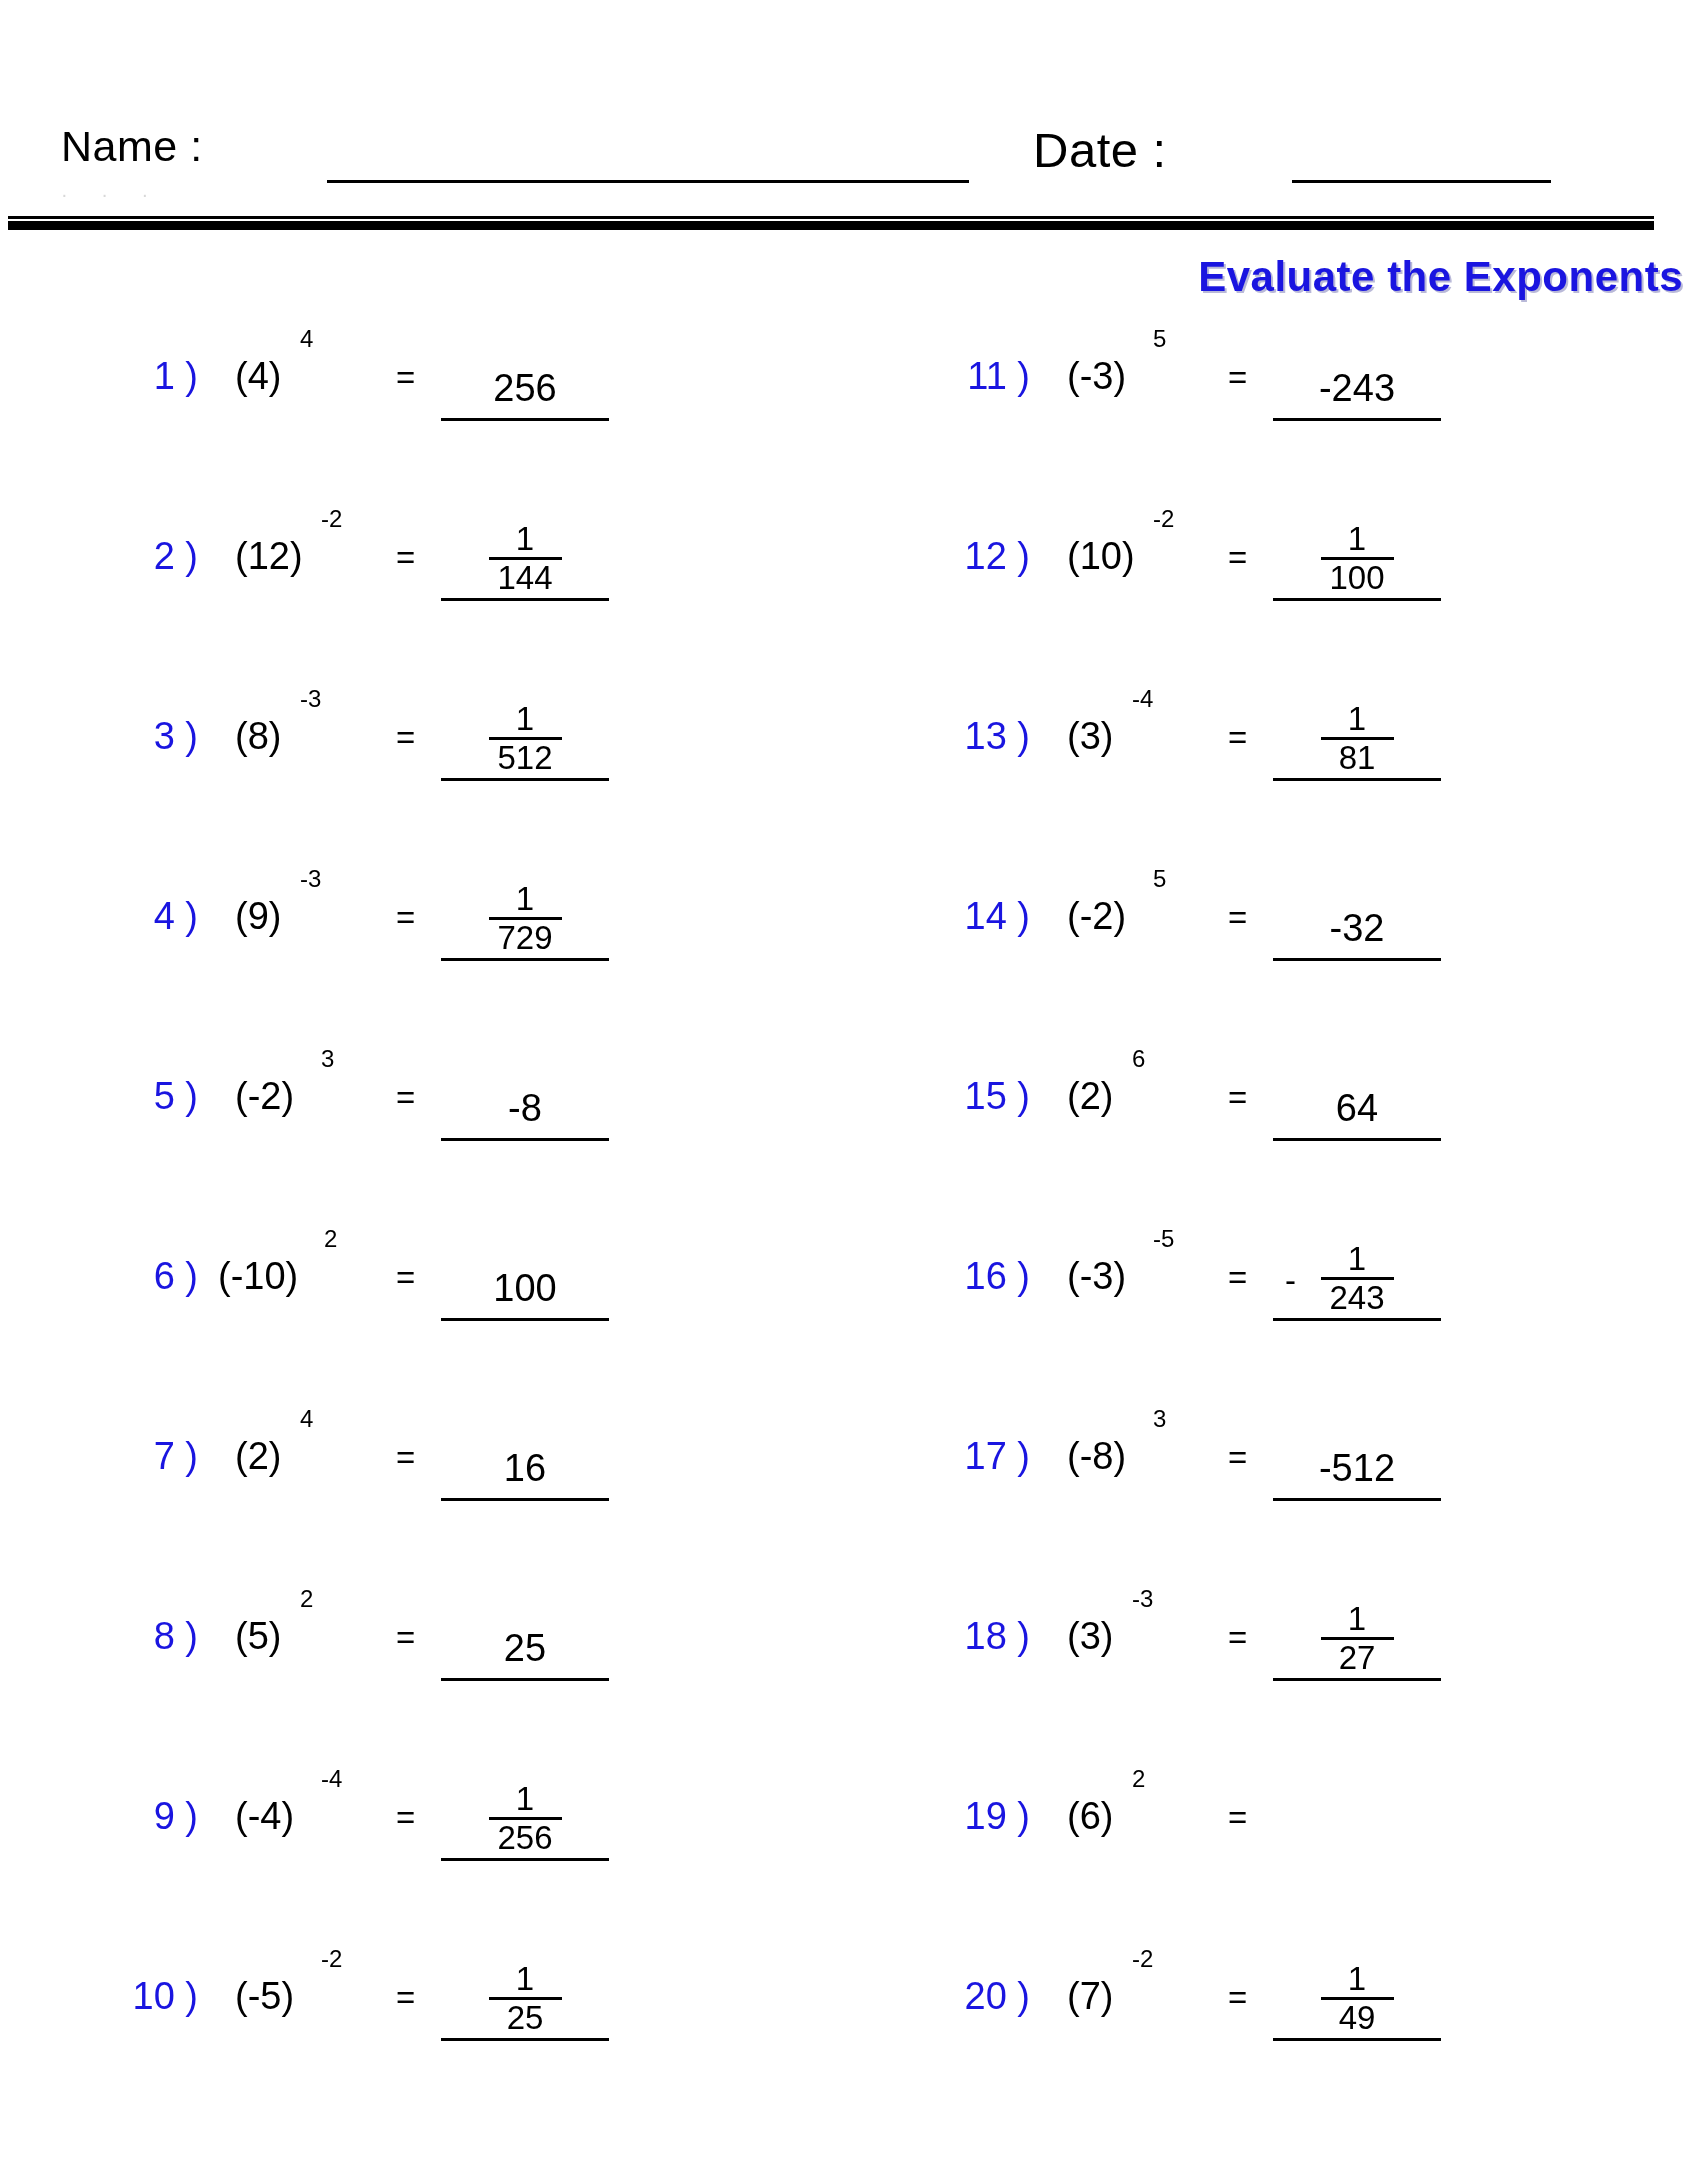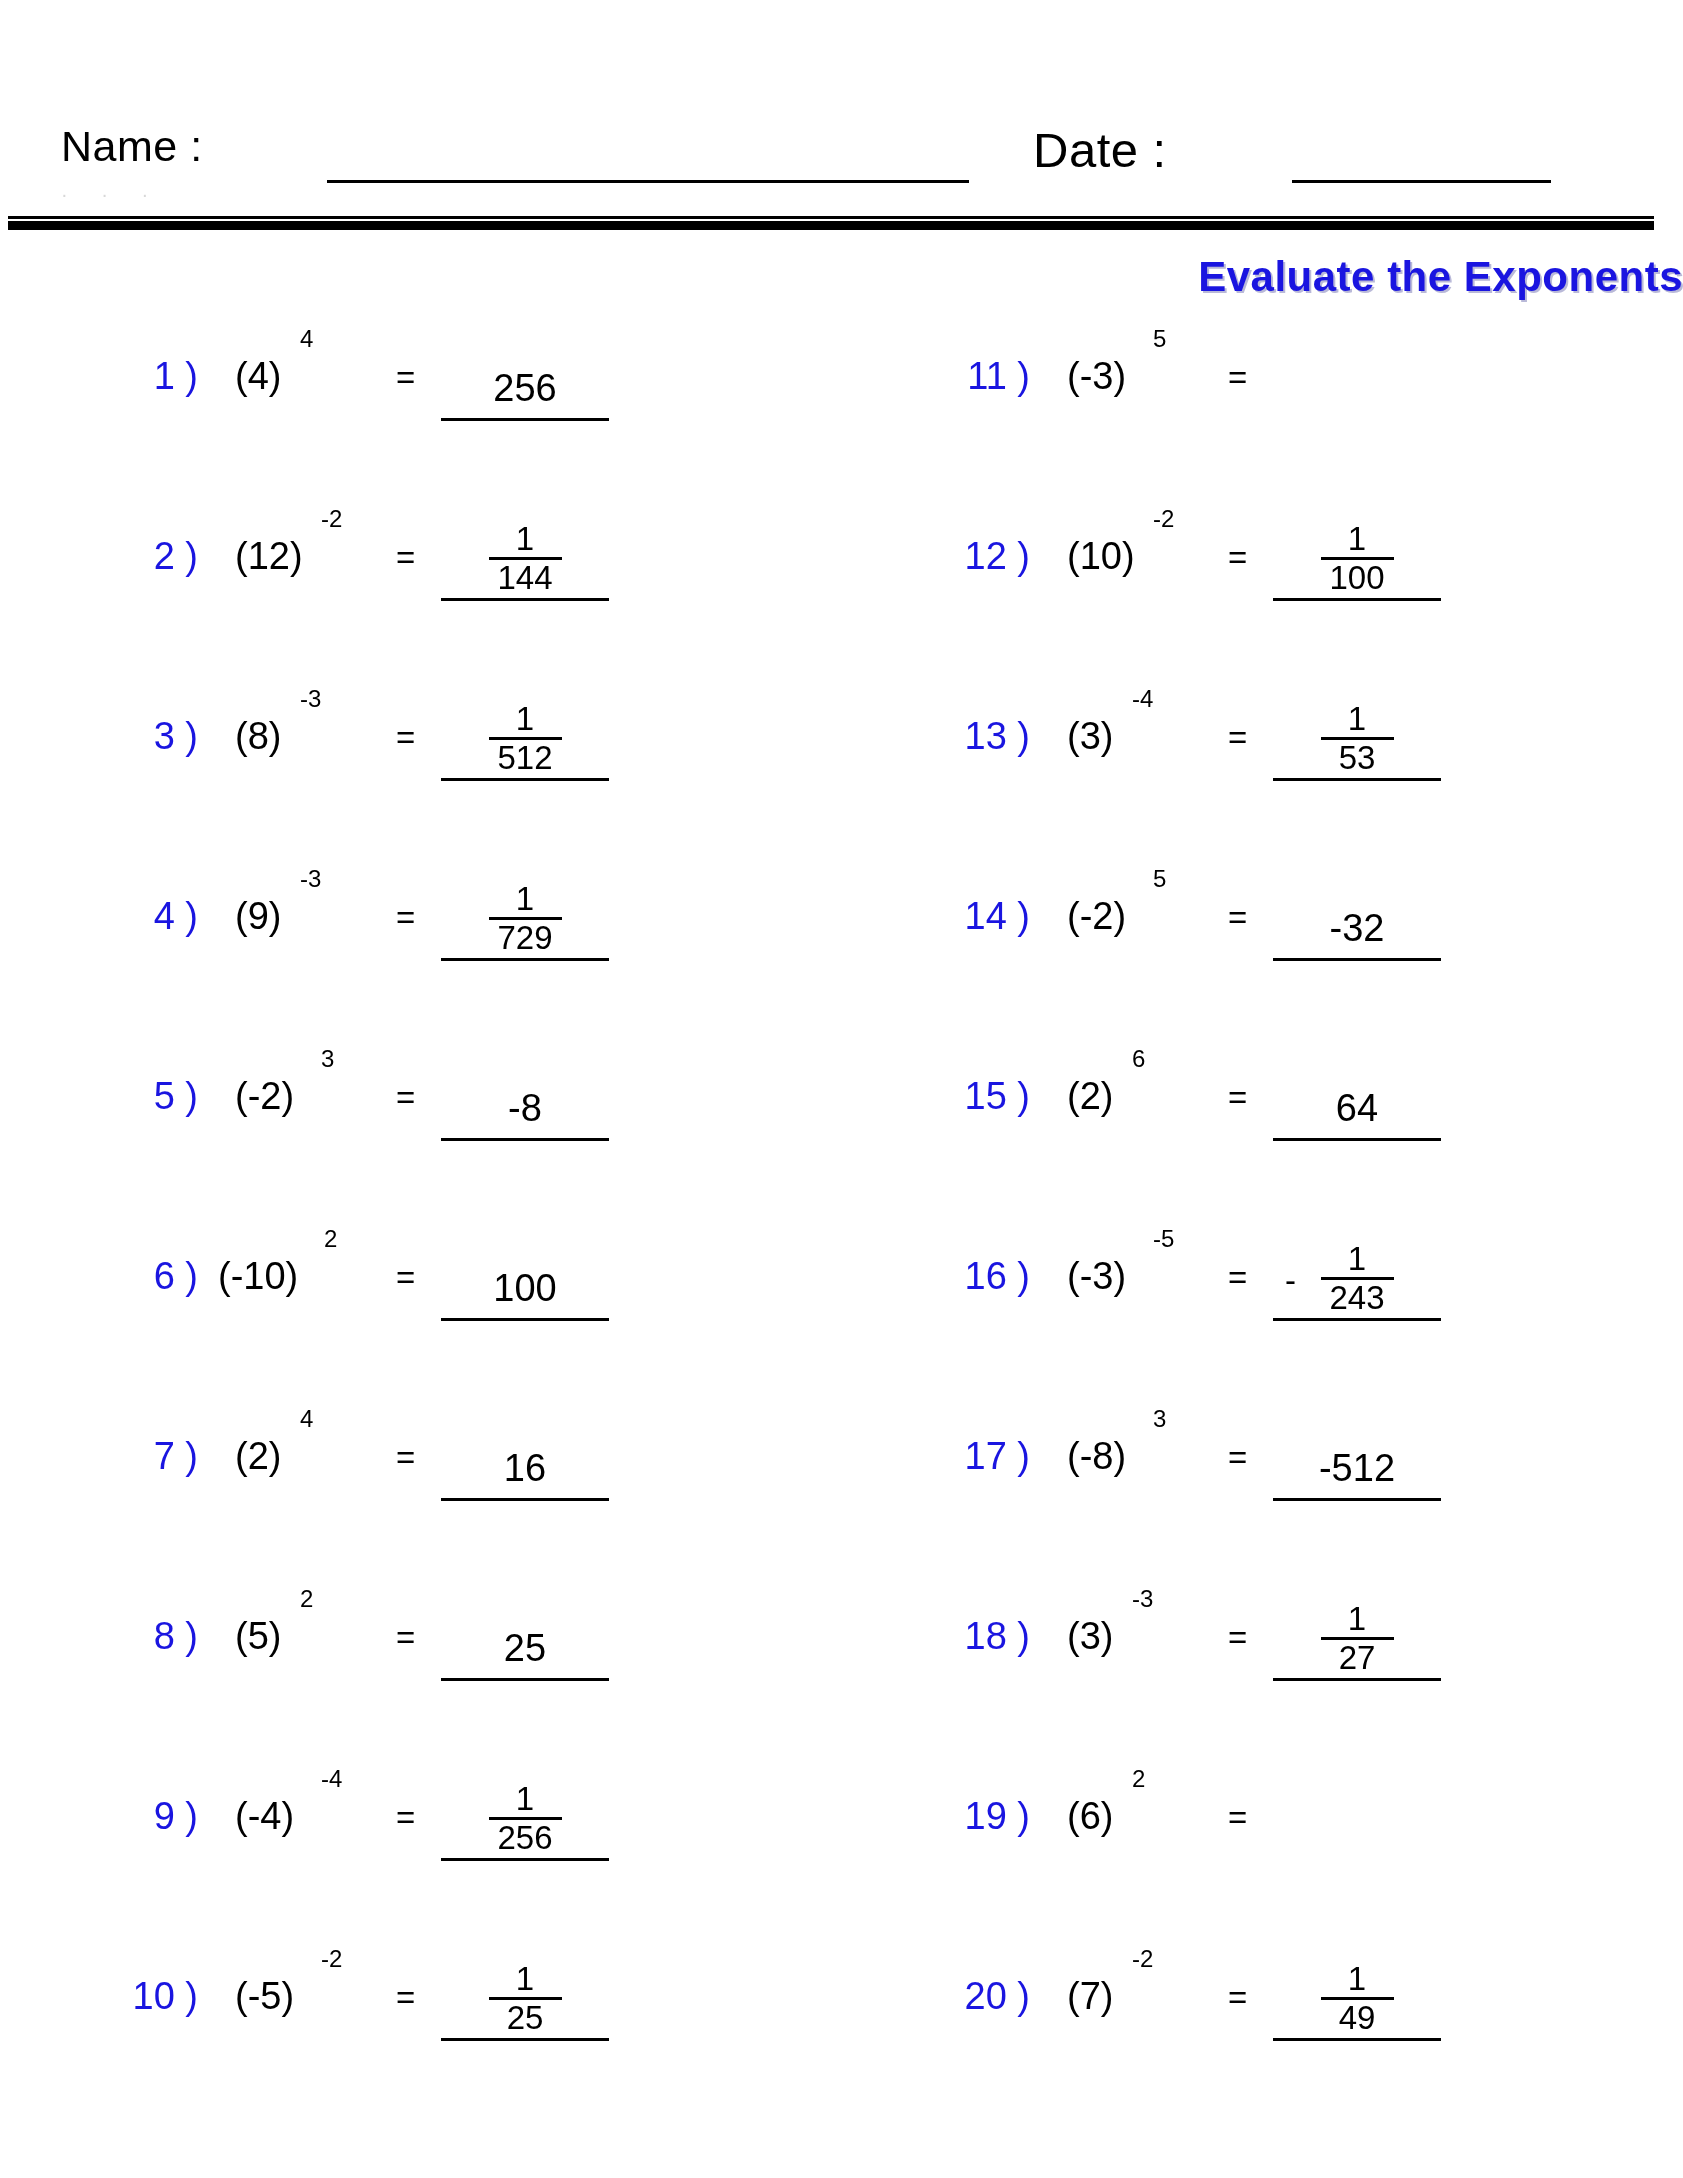--- a/index.html
+++ b/index.html
@@ -314,6 +314,9 @@
         <div class="base">(-3)</div>
         <div class="exp" style="left: 242px;">5</div>
         <div class="eq">=</div>
+        <div class="ansbox">
+          <div class="ans-plain">-243</div>
+        </div>
       </div>
       <div class="row">
         <div class="qnum">12 )</div>

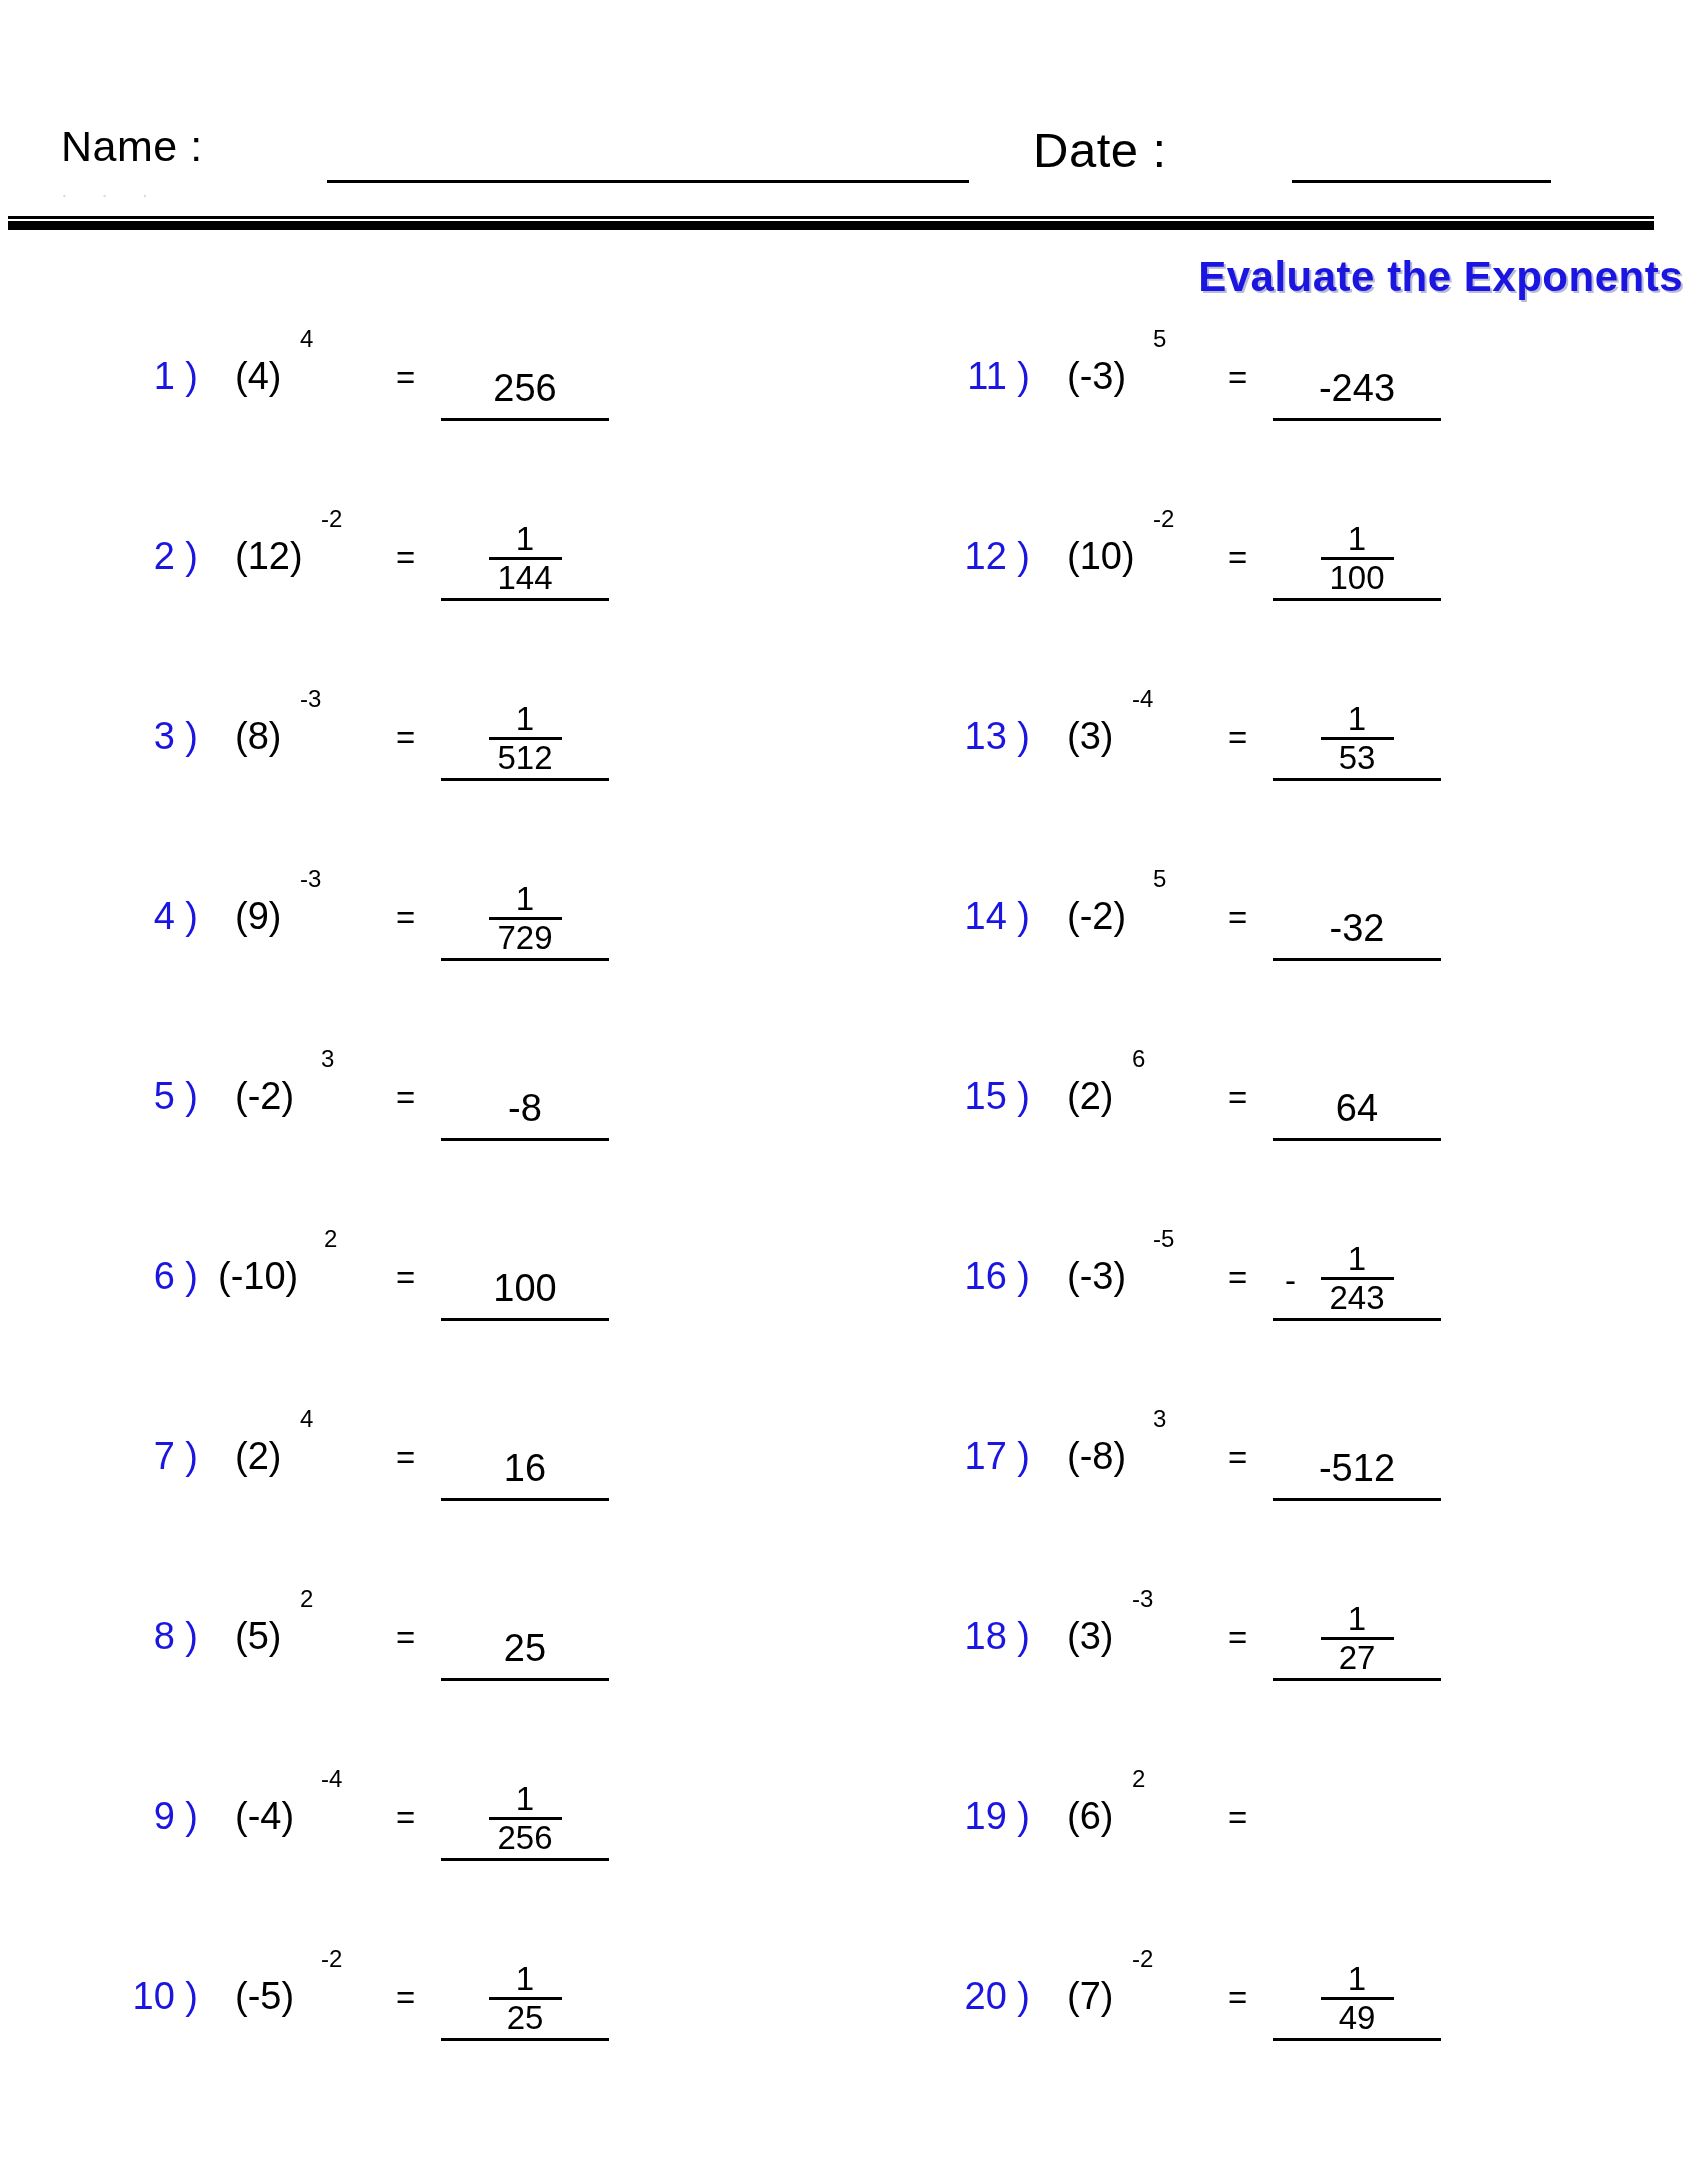--- a/index.html
+++ b/index.html
@@ -333,7 +333,7 @@
         <div class="exp" style="left: 221px;">-4</div>
         <div class="eq">=</div>
         <div class="ansbox">
-          <div class="frac"><span class="inner"><span class="num">1</span><span class="bar"></span><span class="den">53</span></span></div>
+          <div class="frac"><span class="inner"><span class="num">1</span><span class="bar"></span><span class="den">81</span></span></div>
         </div>
       </div>
       <div class="row">

